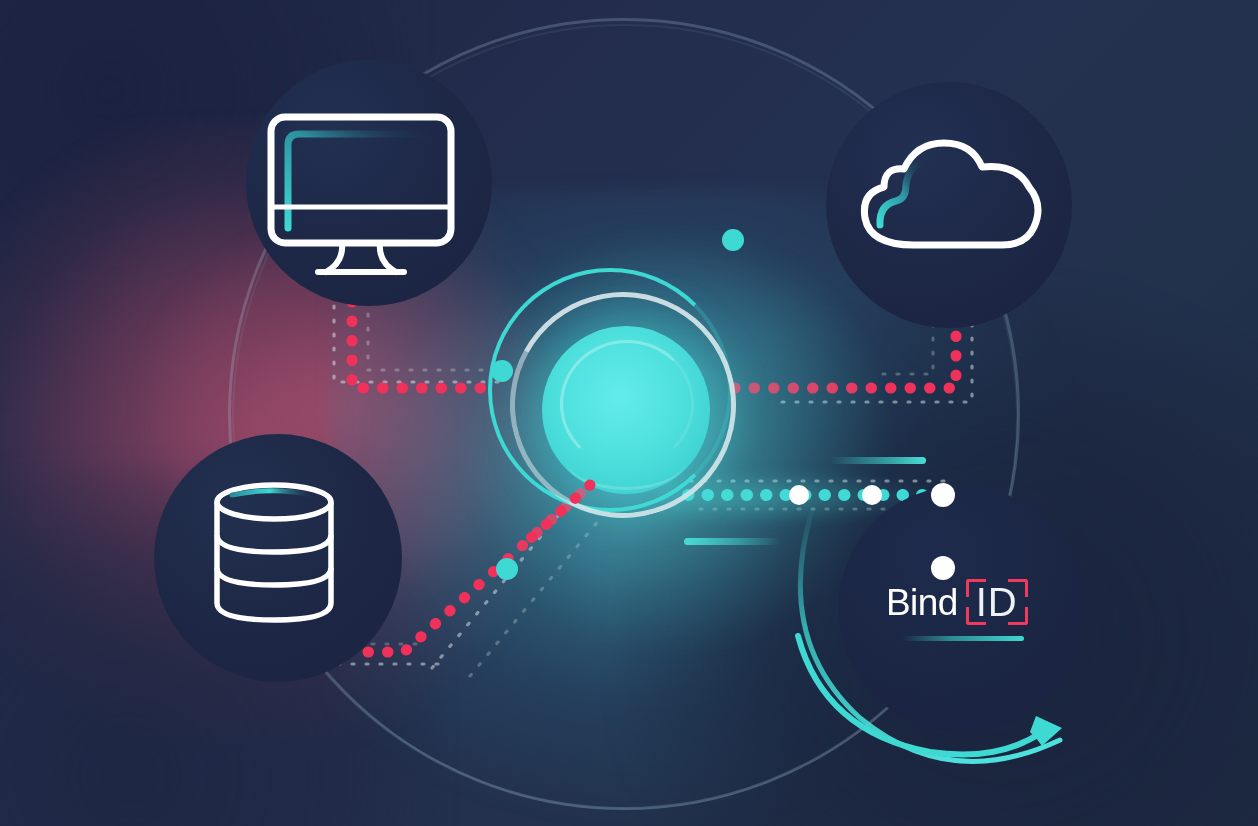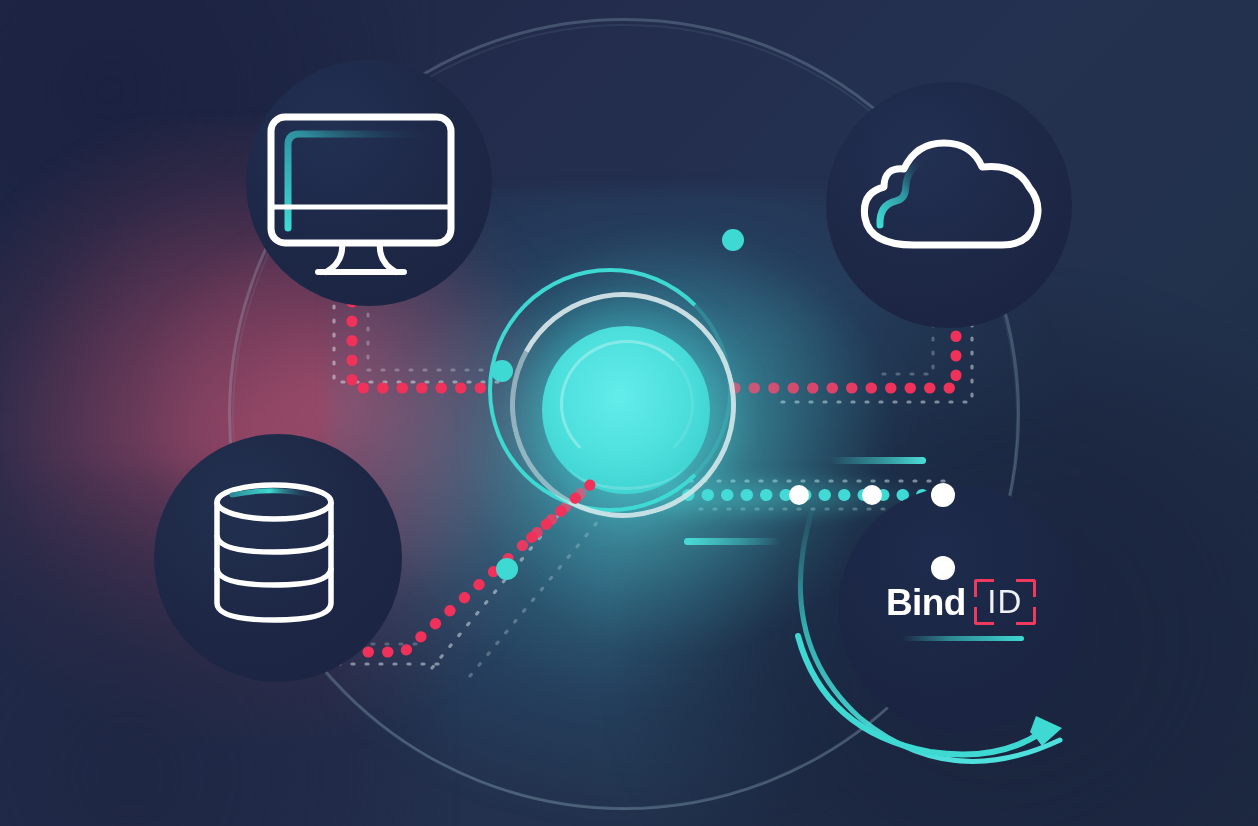--- a/index.html
+++ b/index.html
@@ -137,7 +137,7 @@
     display:flex;align-items:center;
   }
   #bindid-bind{
-    font-size:37px;font-weight:bold;color:#ffffff;letter-spacing:-0.6px;
+    font-size:37px;font-weight:normal;color:#ffffff;letter-spacing:-0.6px;
     line-height:1;
   }
   #bindid-brackets{

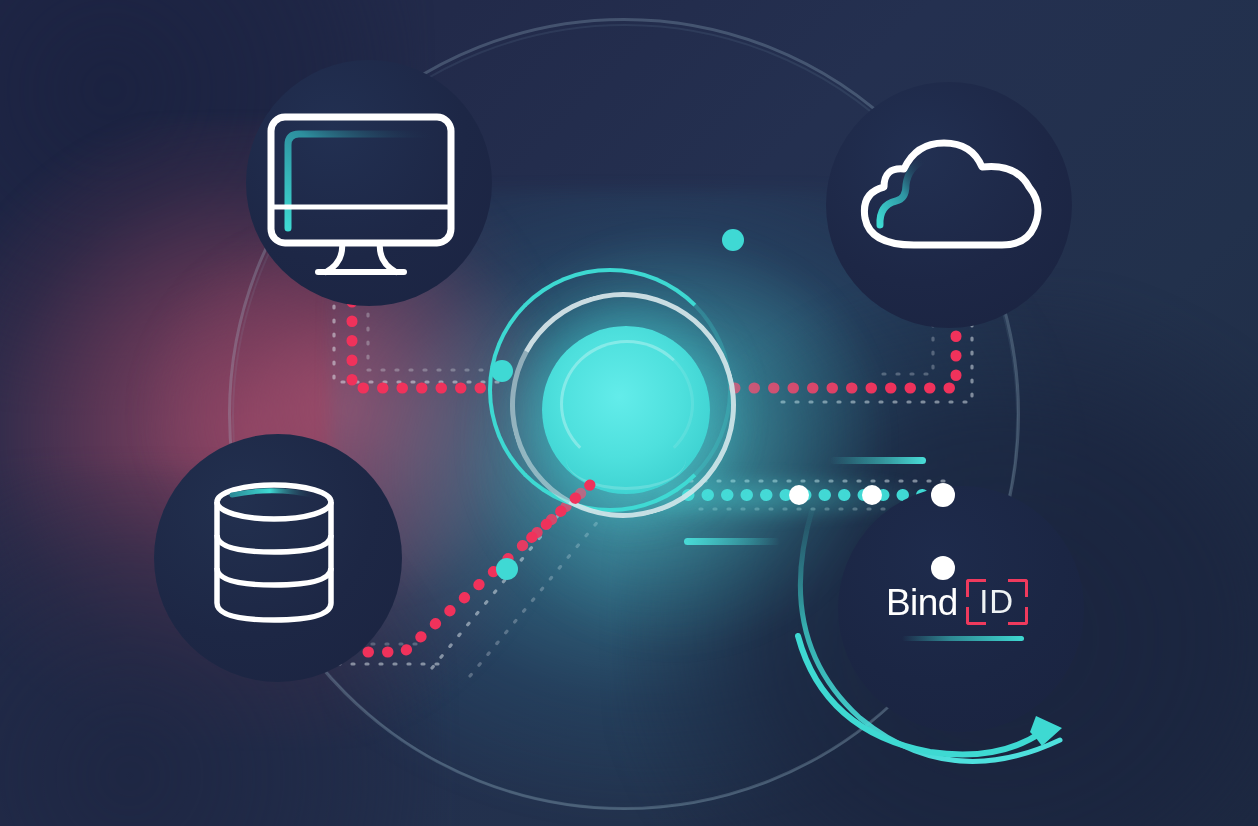--- a/index.html
+++ b/index.html
@@ -146,7 +146,7 @@
   #bindid-id{
     position:absolute;left:0;right:0;top:3px;
     text-align:center;
-    font-size:33px;font-weight:300;color:#eef2f4;line-height:40px;
+    font-size:40px;font-weight:300;color:#eef2f4;line-height:40px;
     letter-spacing:1px;
   }
   .brk{position:absolute;width:17px;height:15px;border:3.5px solid #ef3a5d;}

